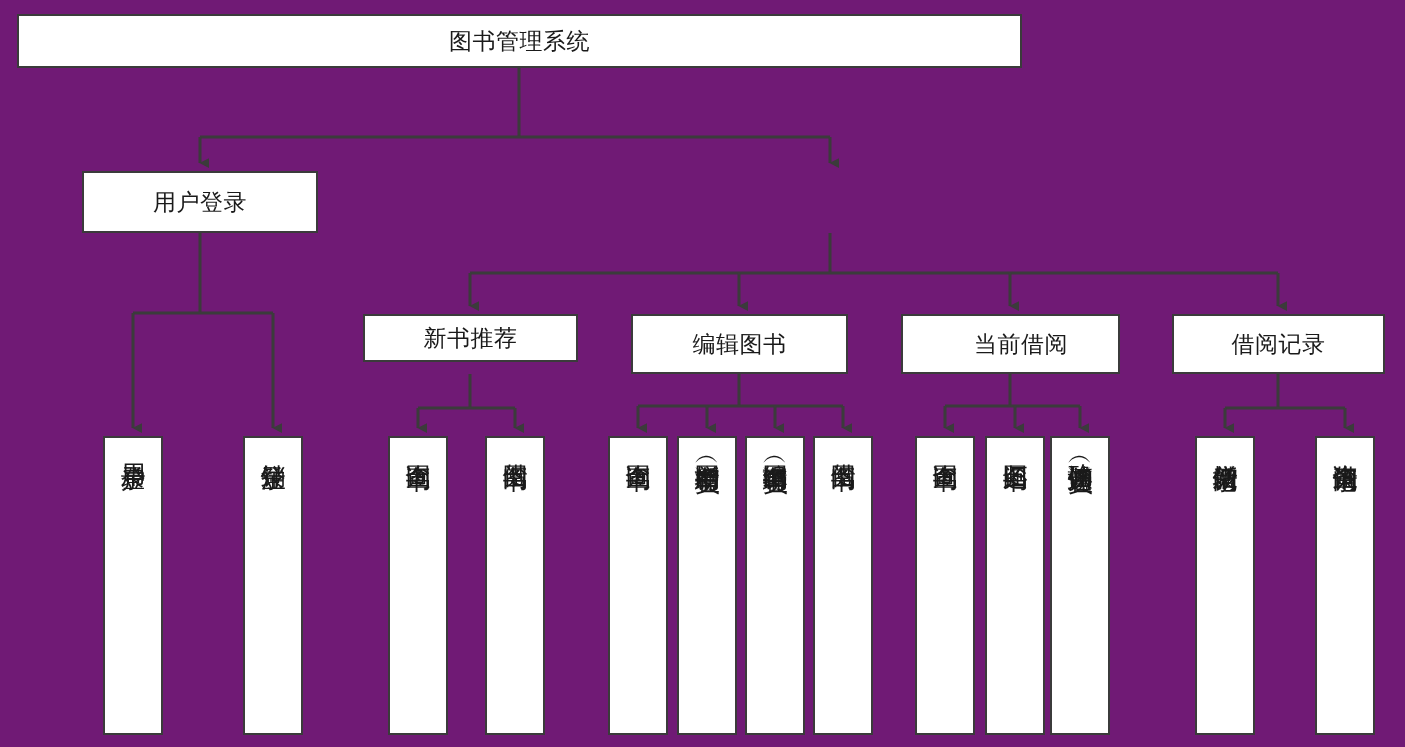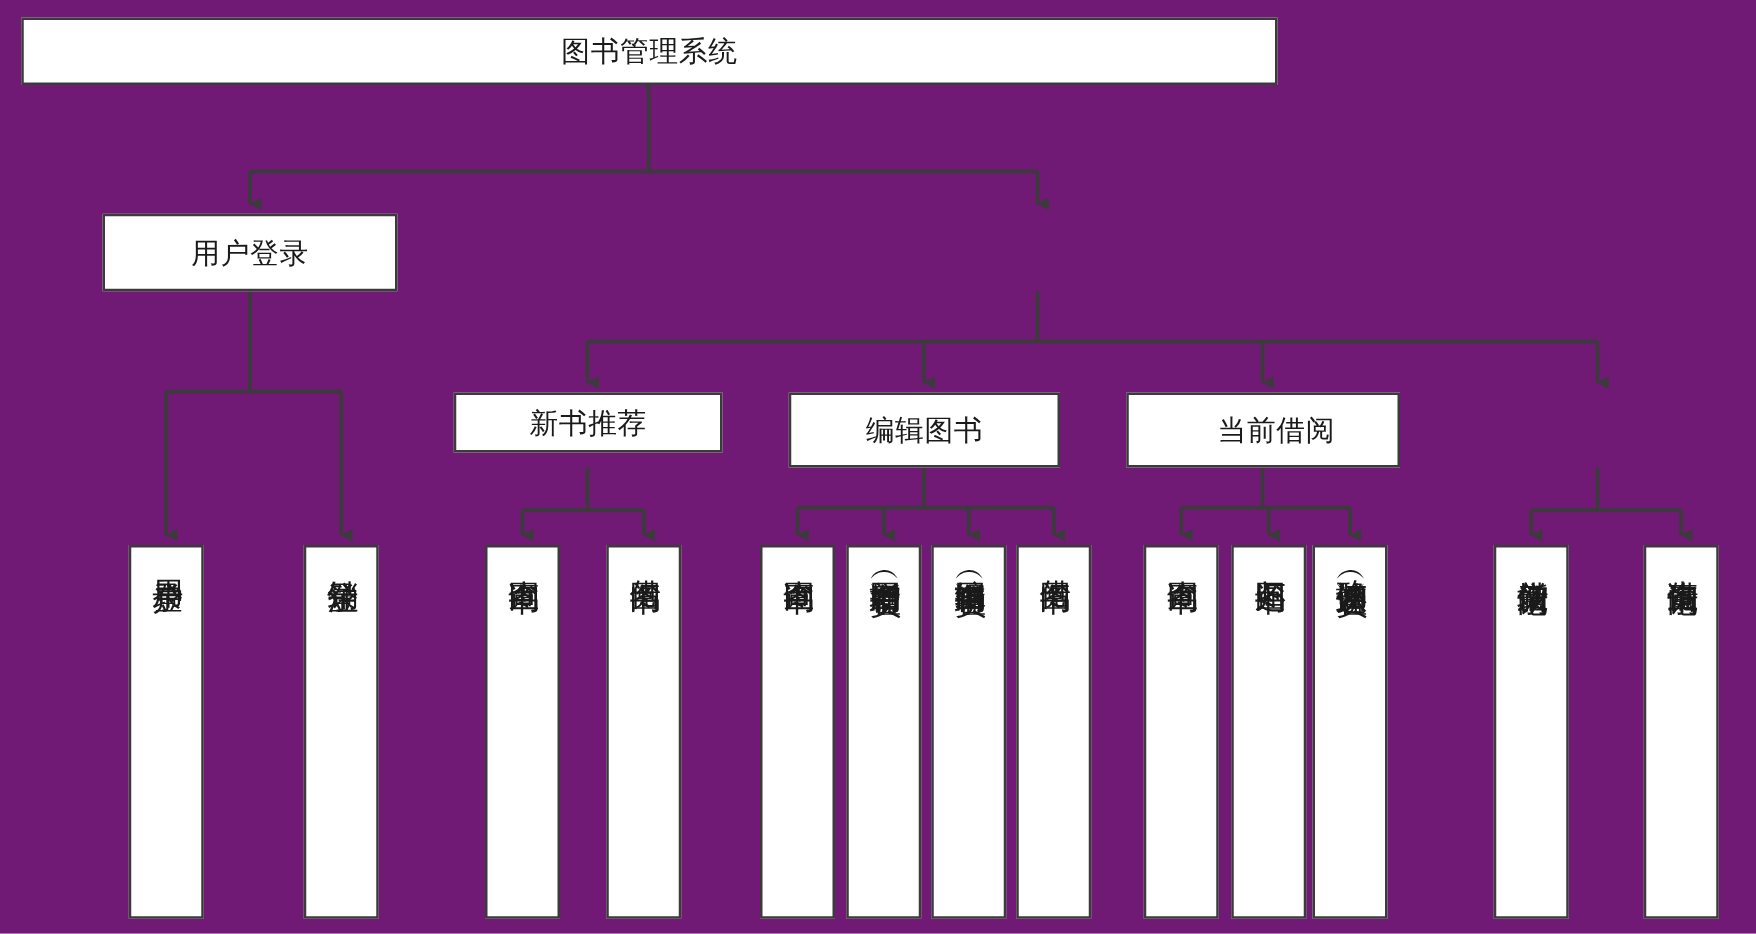--- a/index.html
+++ b/index.html
@@ -141,6 +141,9 @@
   <div class="node h" style="left:901px; top:314px; width:219px; height:60px;padding-left:21px;">
     <span class="node-label">当前借阅</span>
   </div>
+  <div class="node h" style="left:1172px; top:314px; width:213px; height:60px;">
+    <span class="node-label">借阅记录</span>
+  </div>
 
   <div class="node v" style="left:103px; top:436px; width:60px; height:299px;">
     <span class="node-label">用户登录</span>

